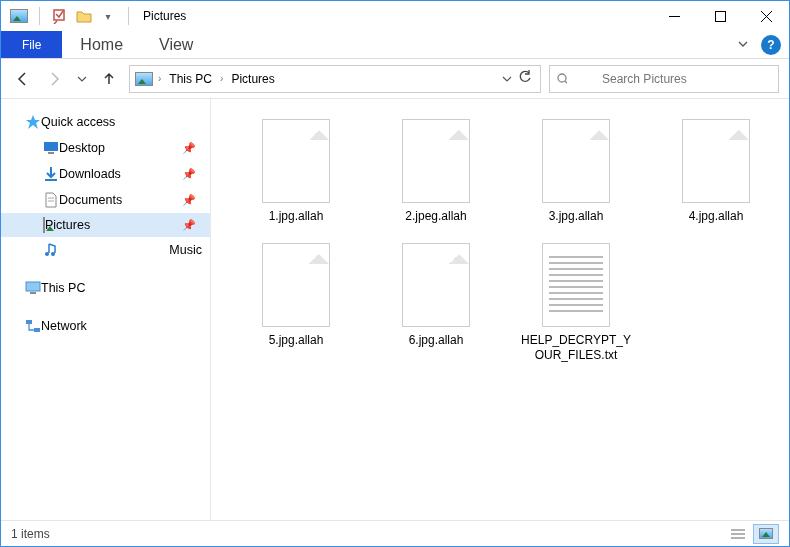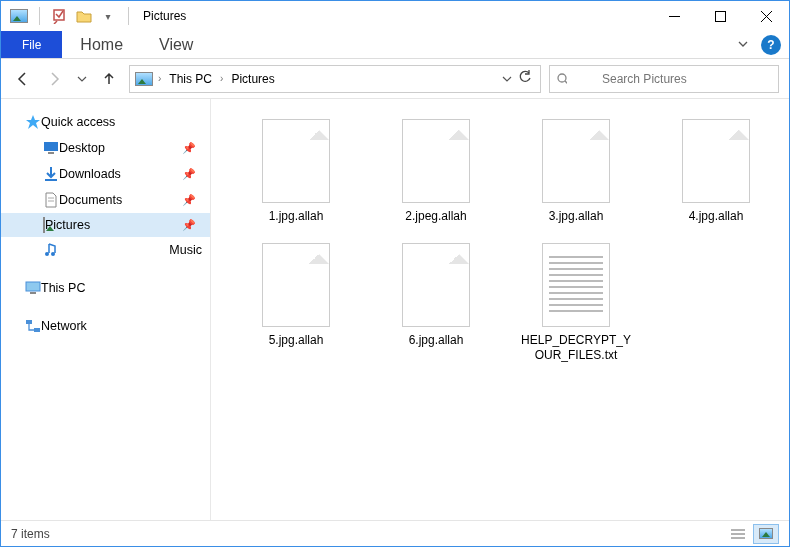--- a/index.html
+++ b/index.html
@@ -275,7 +275,7 @@
   </div>
 
   <div class="statusbar">
-    <span>7 items</span>
+    <span>1 items</span>
     <div class="status-right">
       <div class="view-btn">
         <svg width="14" height="12">

